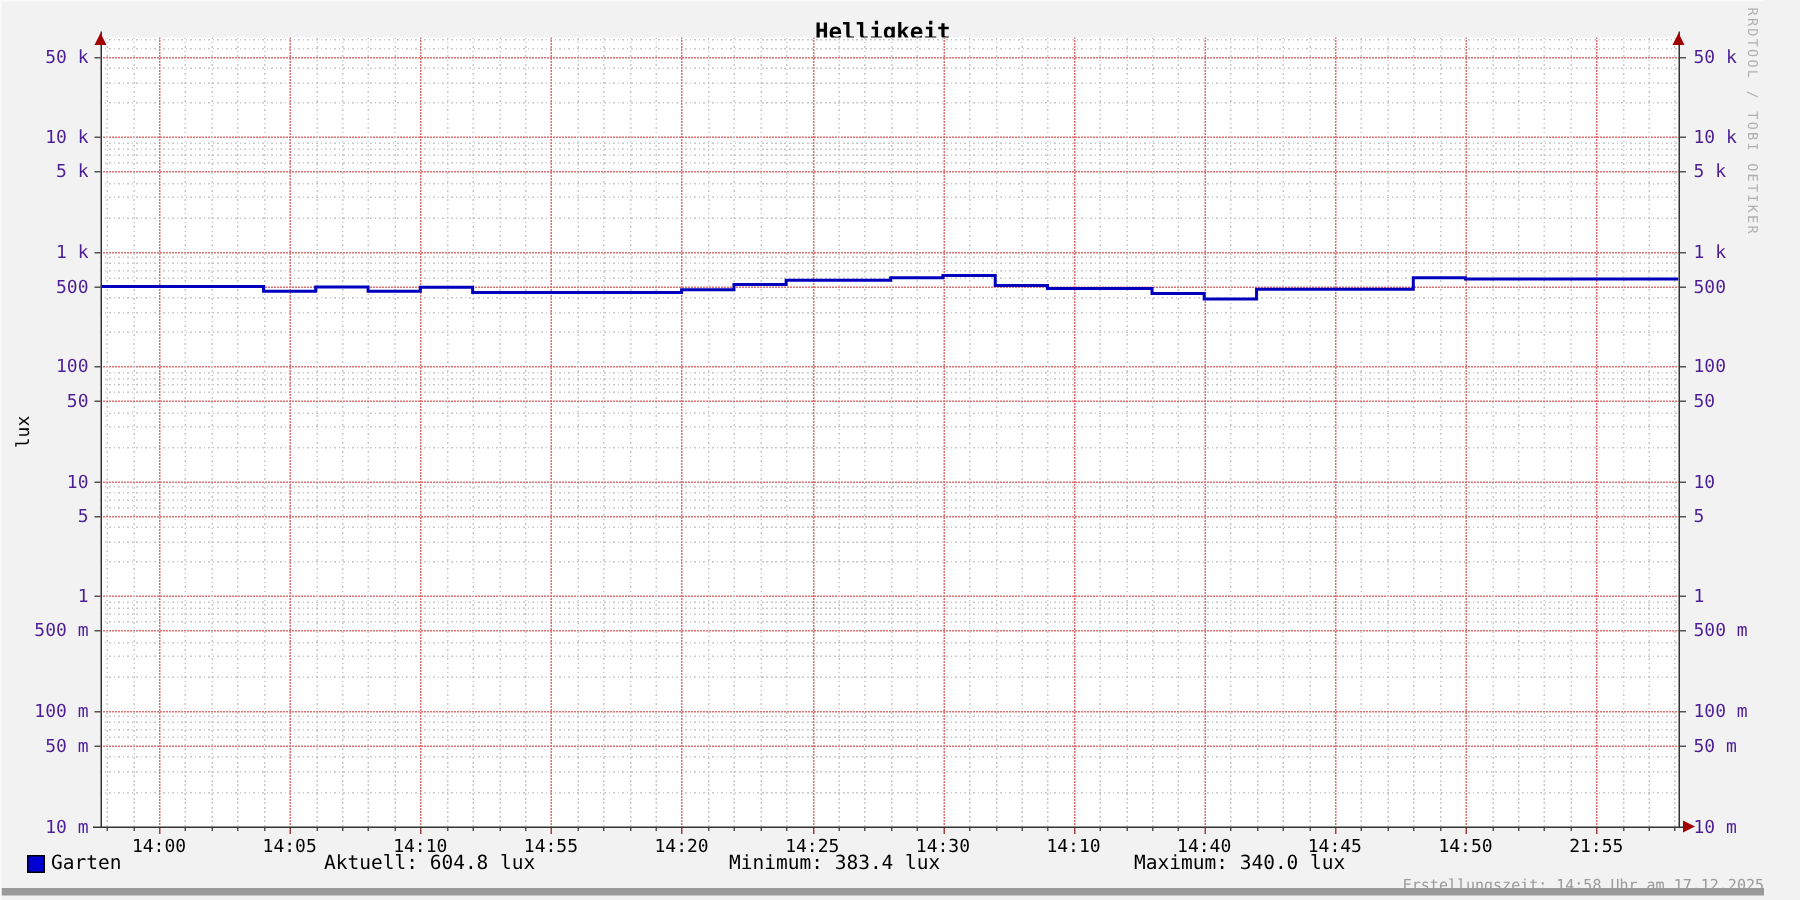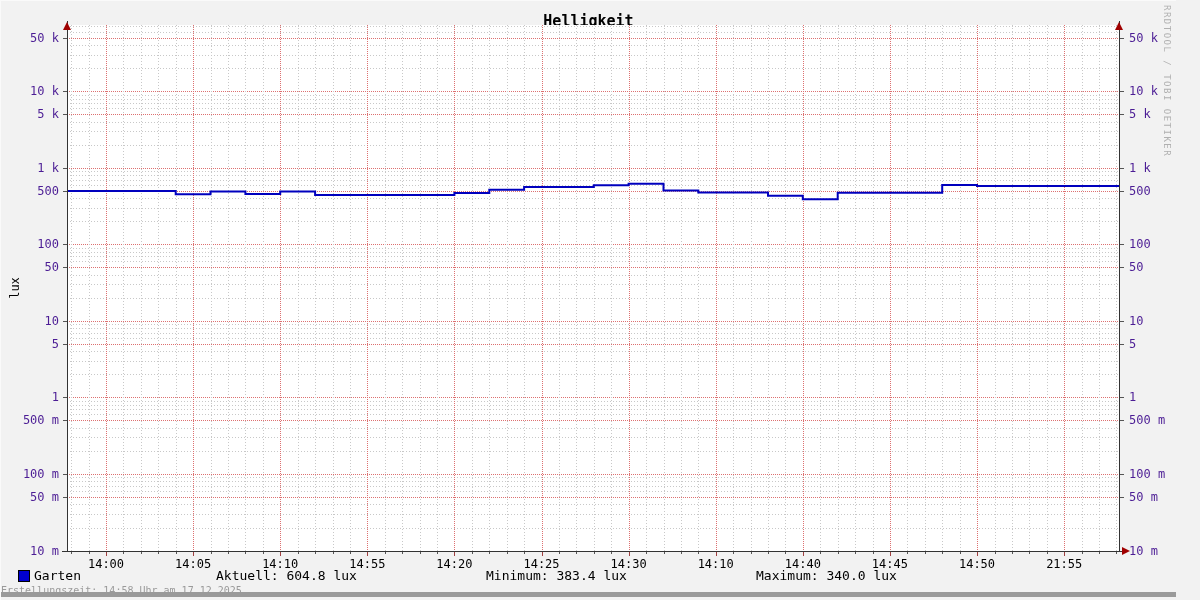--- a/index.html
+++ b/index.html
@@ -37,7 +37,7 @@
   #stat-minimum { left:485px; top:0; }
   #stat-maximum { left:755px; top:0; }
   #stat-durchschnitt { left:1023px; top:0; }
-  #footer-created { top:584px; left:0; right:0; text-align:left; font-size:10px; color:#9a9a9a; }
+  #footer-created { top:584px; left:0; right:0; text-align:right; font-size:10px; color:#9a9a9a; }
   #watermark { top:4px; right:4px; writing-mode:vertical-rl; font-size:9px; letter-spacing:1.5px; color:#b0b0b0; }
   #bevel-bottom { left:0; top:591px; width:1197px; height:5px; background:#9a9a9a; }
   #bevel-right  { left:1192px; top:2px; width:4px; height:594px; background:#b5b5b5; }

